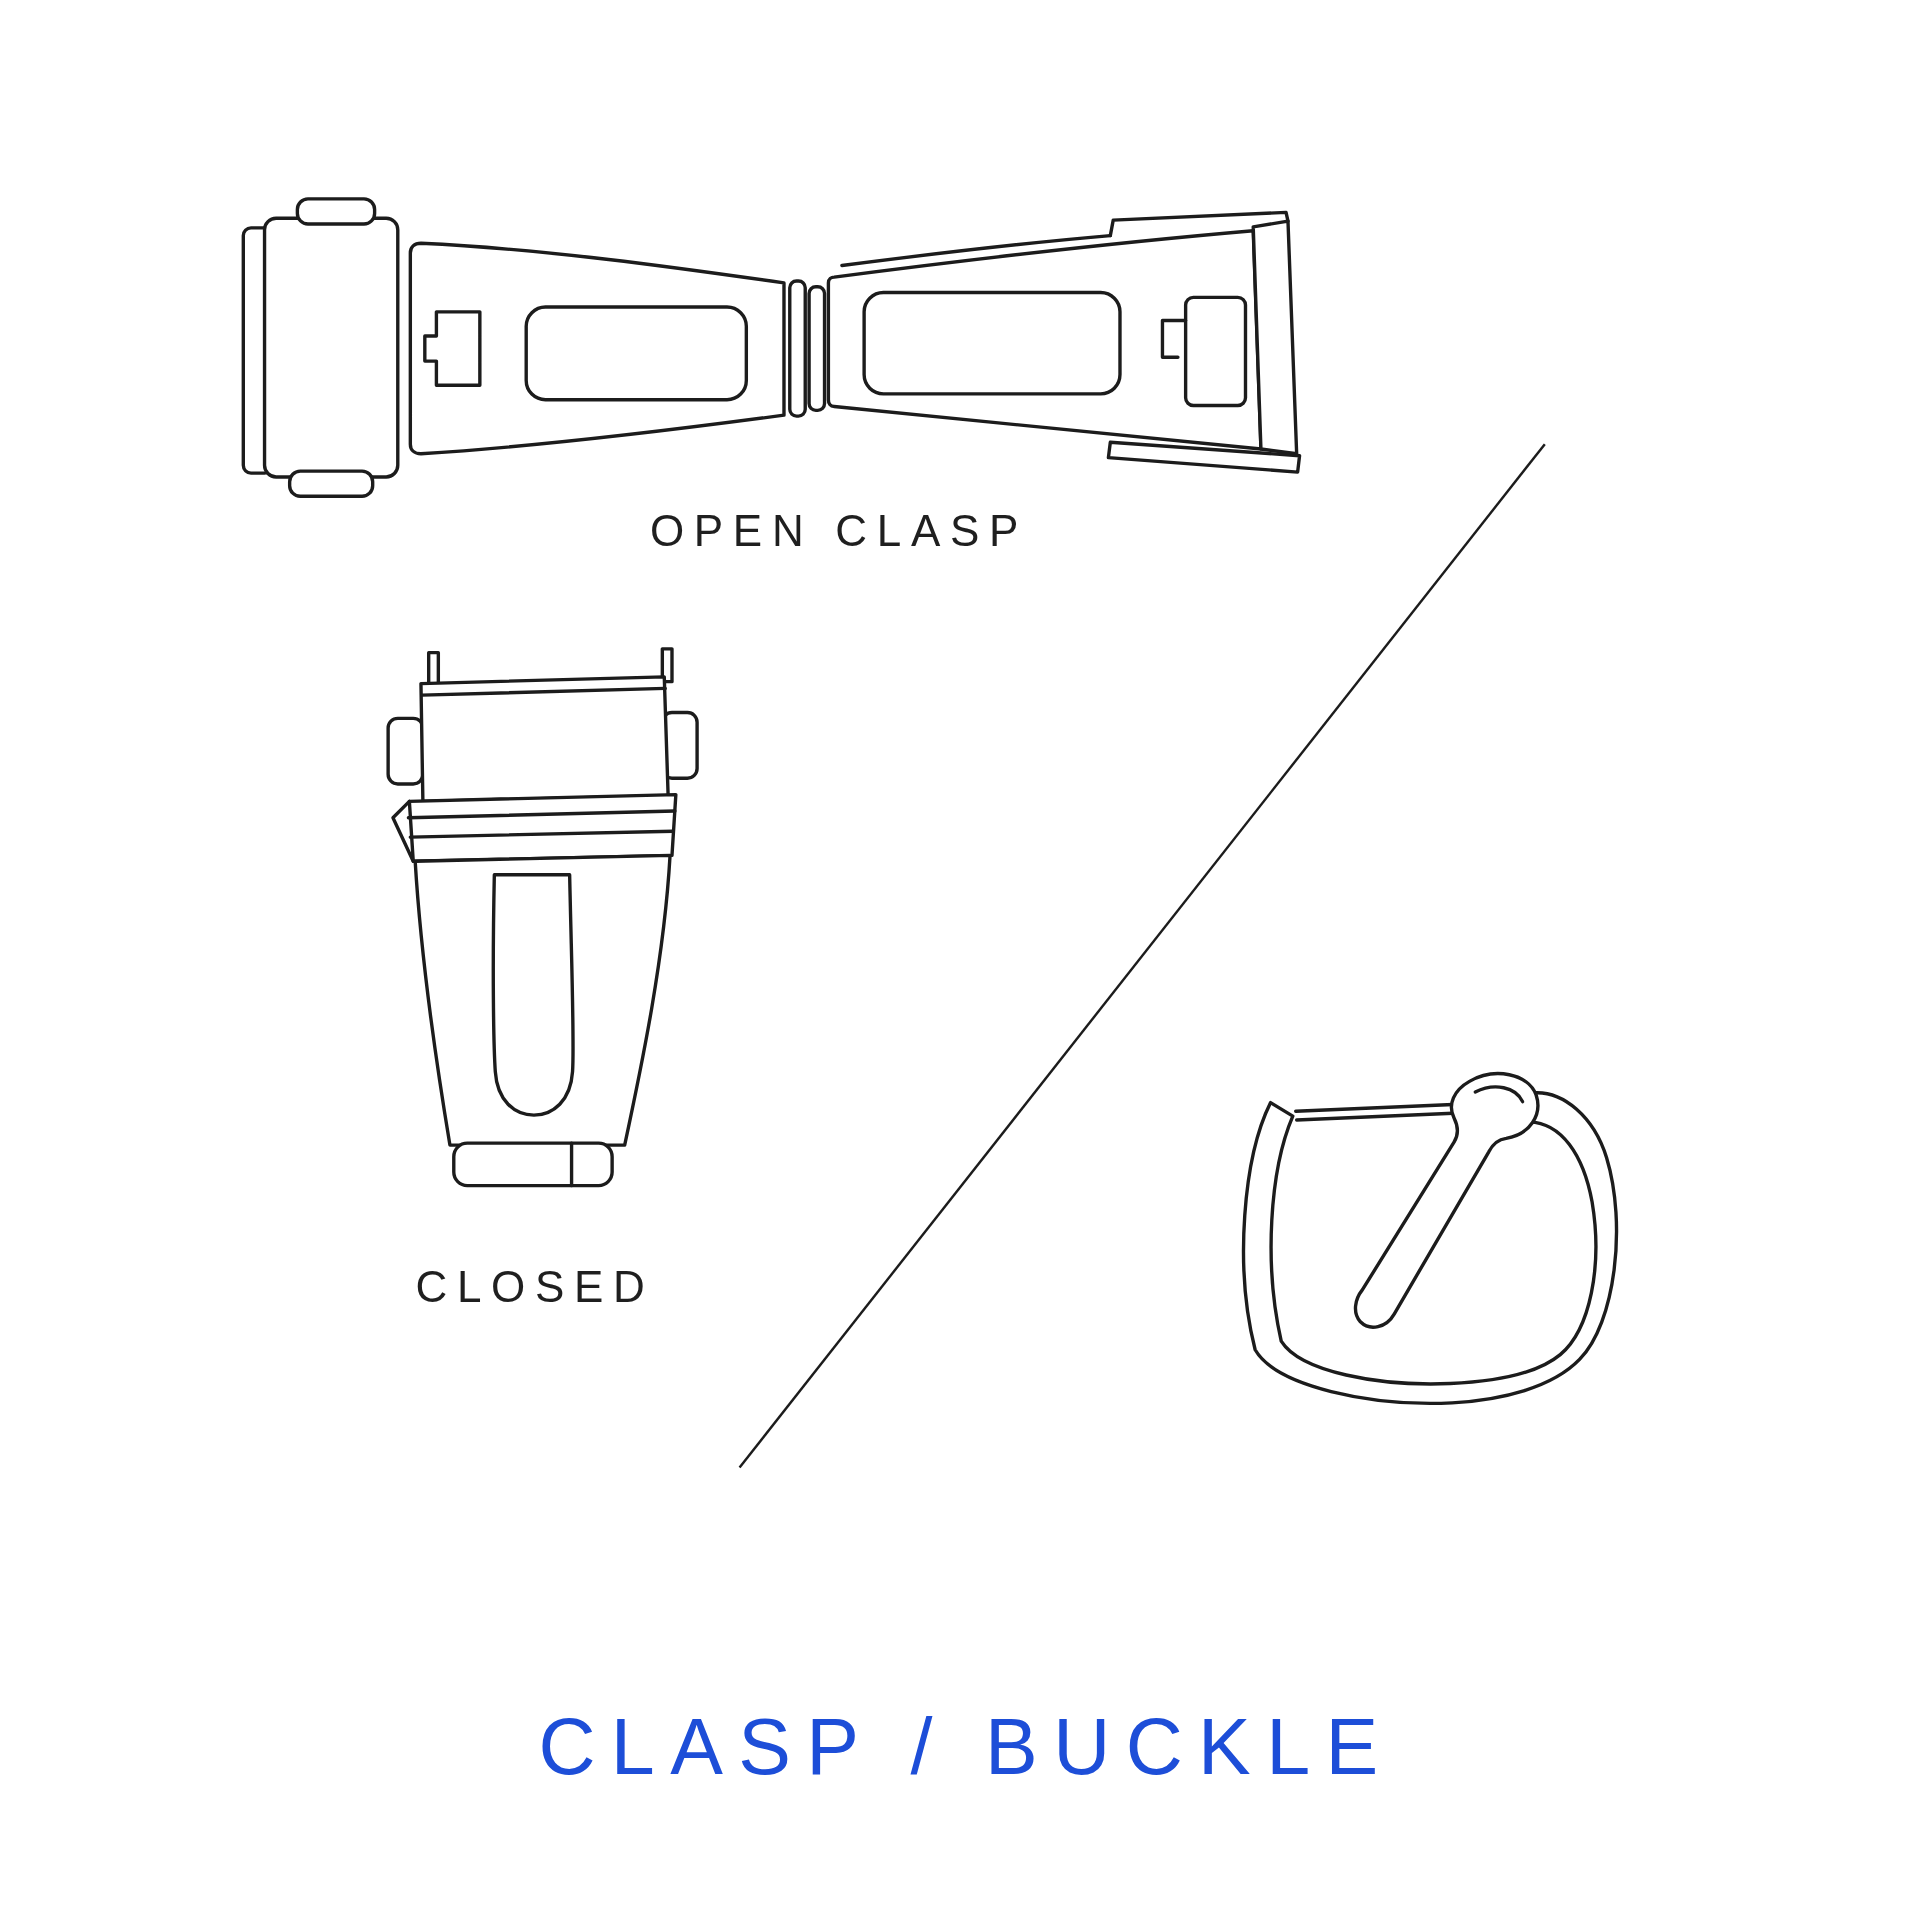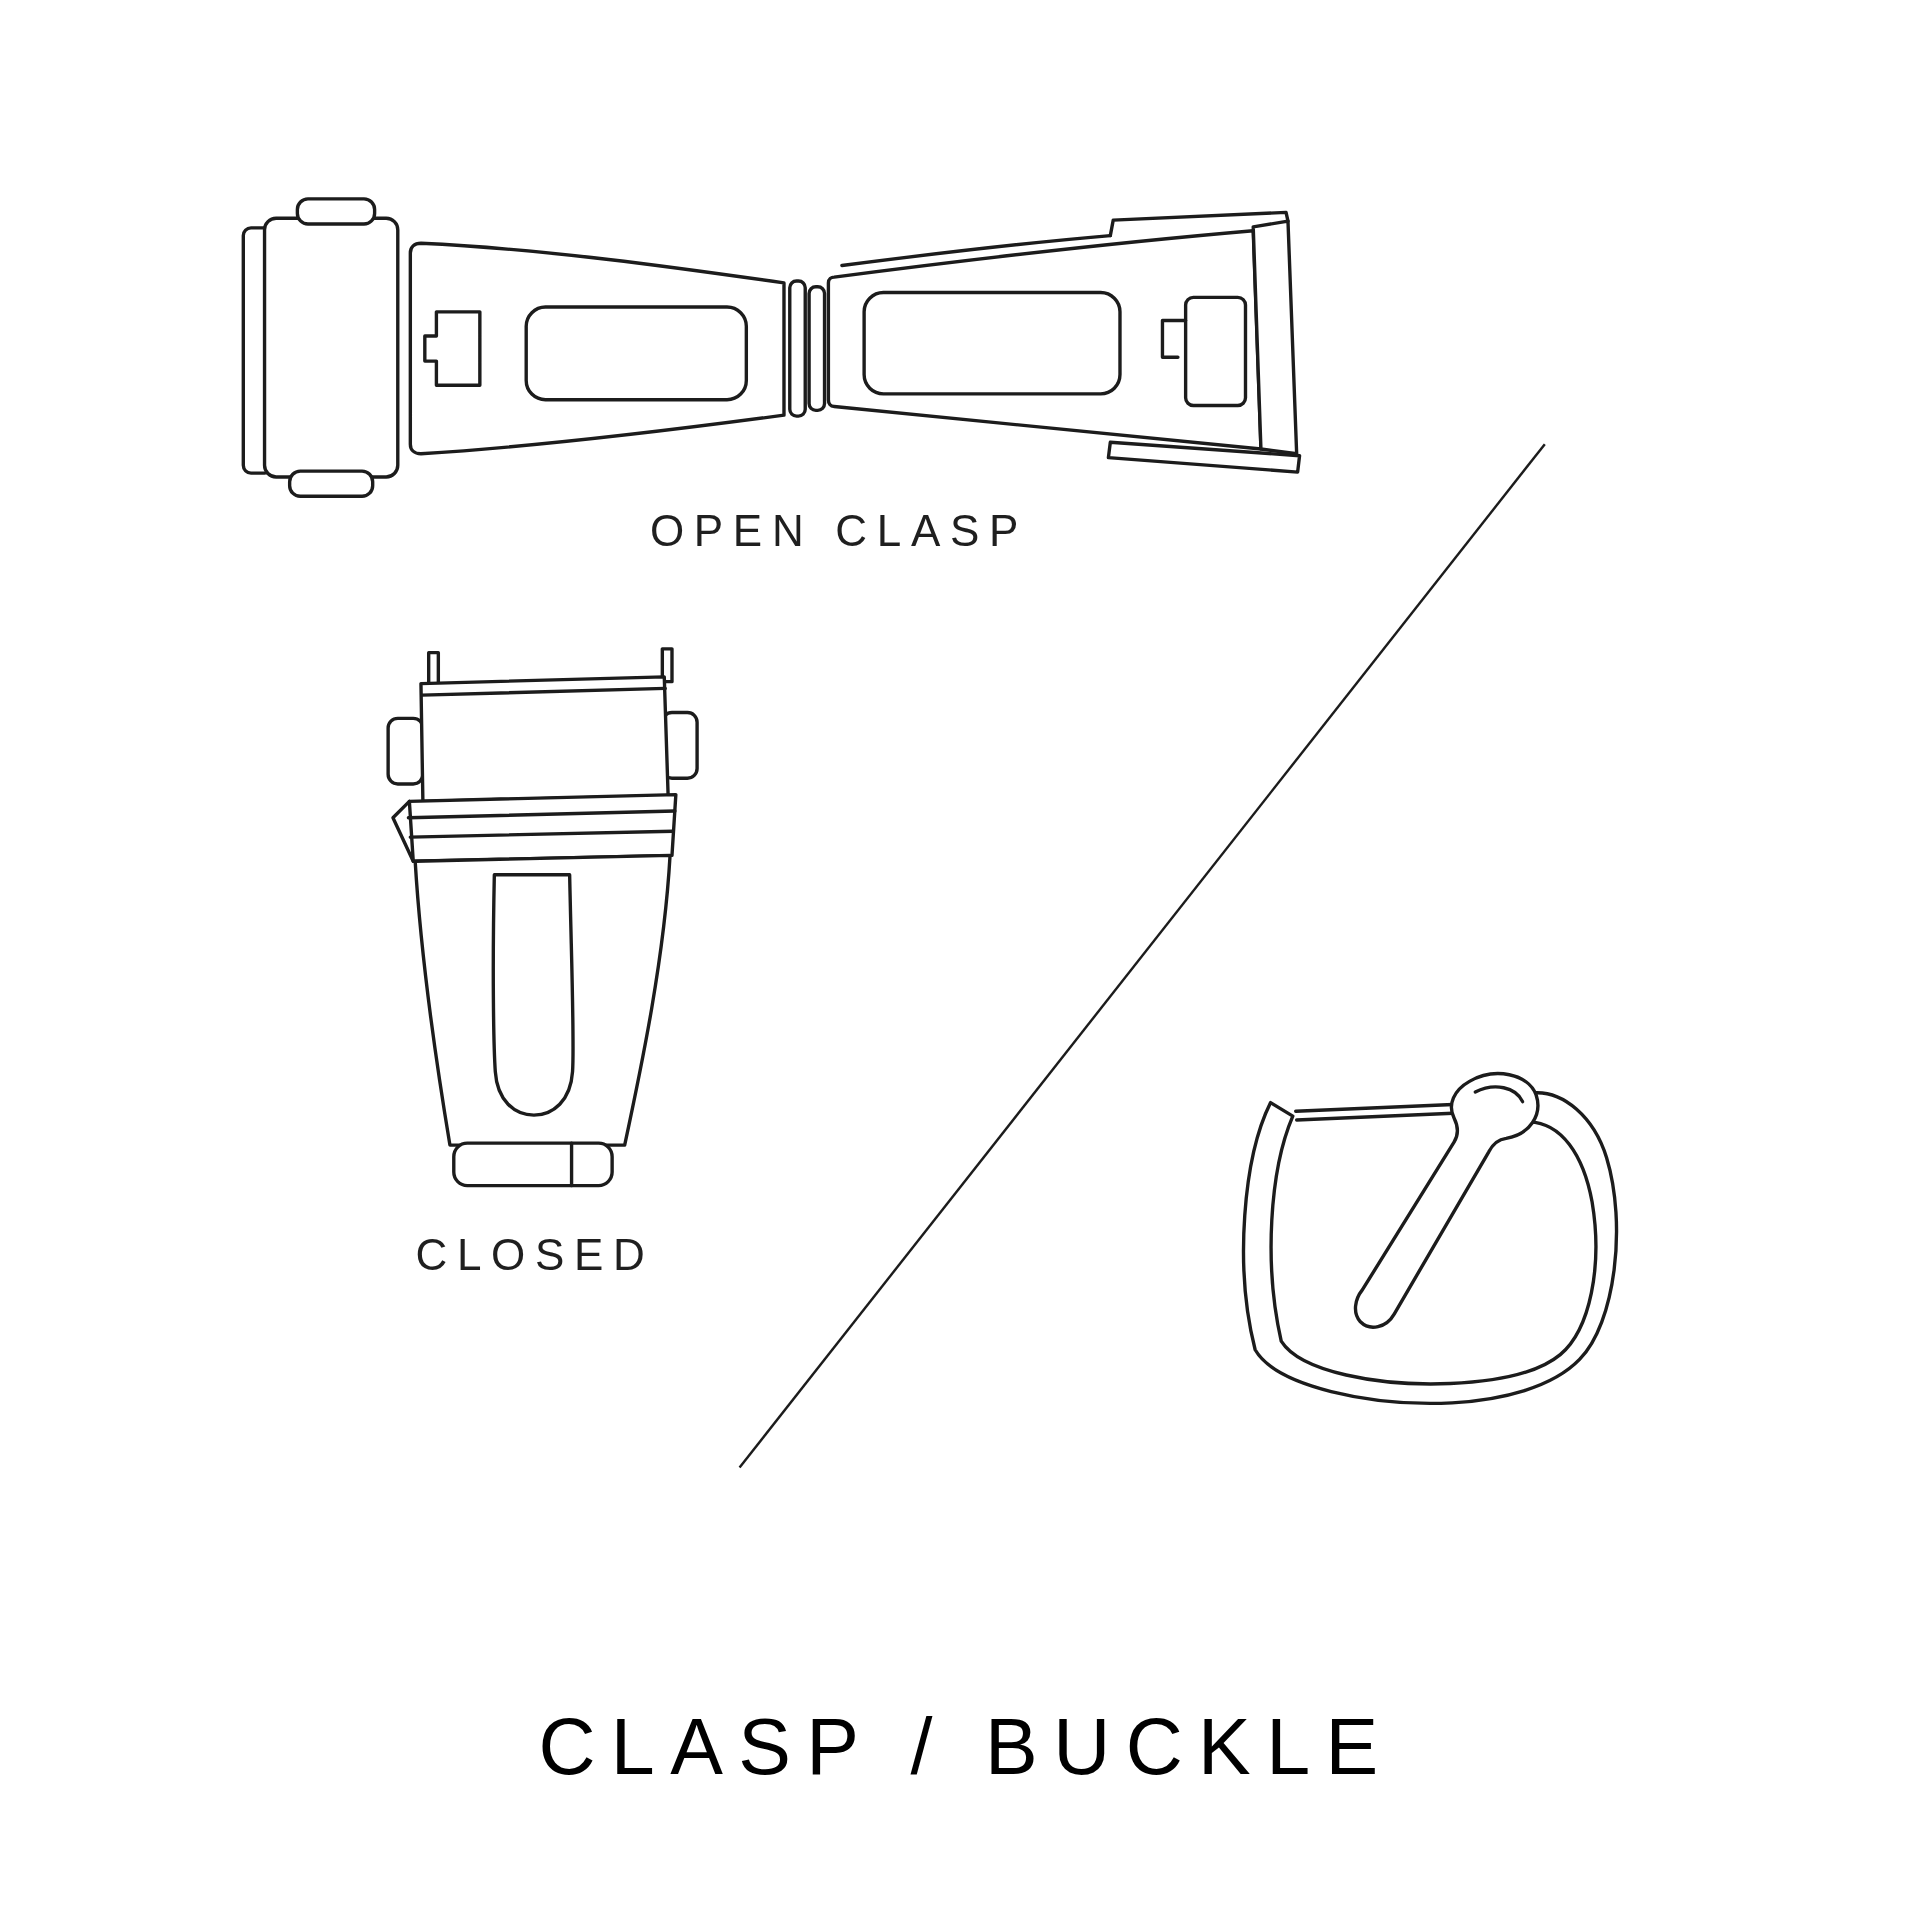--- a/index.html
+++ b/index.html
@@ -32,7 +32,7 @@
     white-space: nowrap;
   }
   .label-open-clasp { left: 809px; top: 506px; margin-left: 30px; }
-  .label-closed    { left: 535px; top: 1230px; }
+  .label-closed    { left: 535px; top: 1262px; }
   .page-title {
     position: absolute;
     left: 966px;

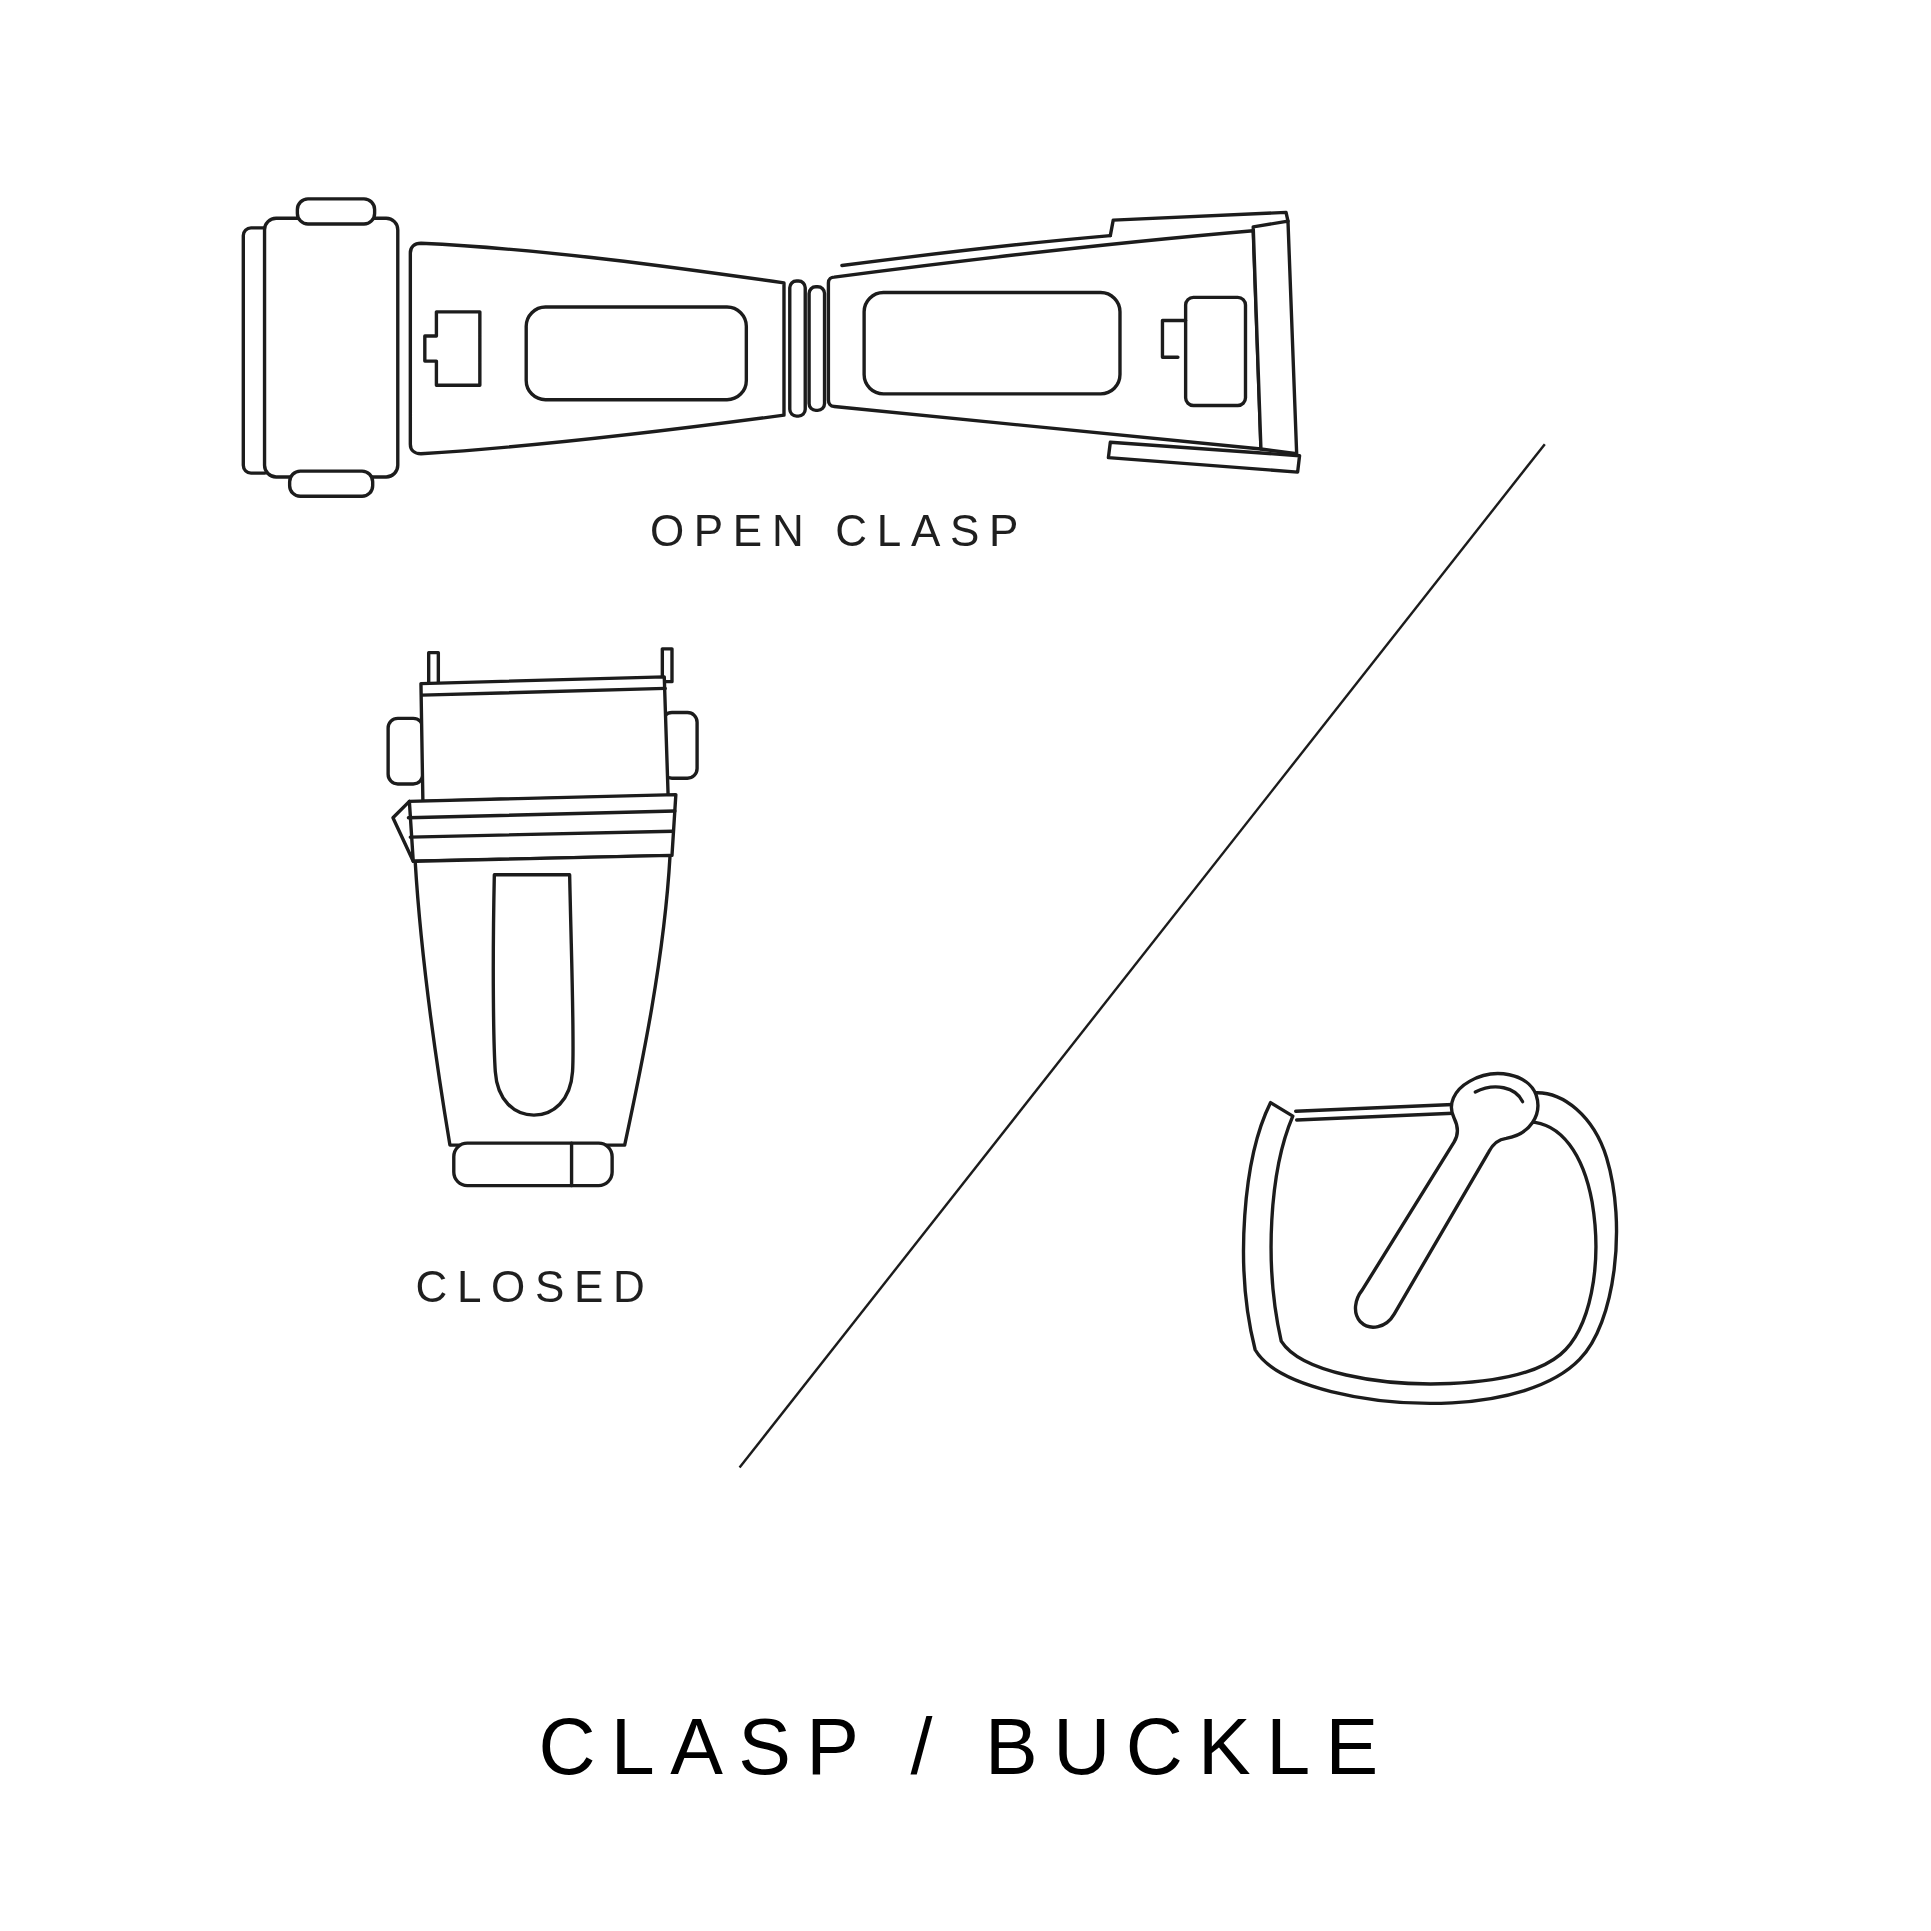--- a/index.html
+++ b/index.html
@@ -41,7 +41,7 @@
     font-size: 79px;
     letter-spacing: 15.4px;
     font-weight: 300;
-    color: #000000;
+    color: #1d4ed8;
     white-space: nowrap;
   }
 </style>

